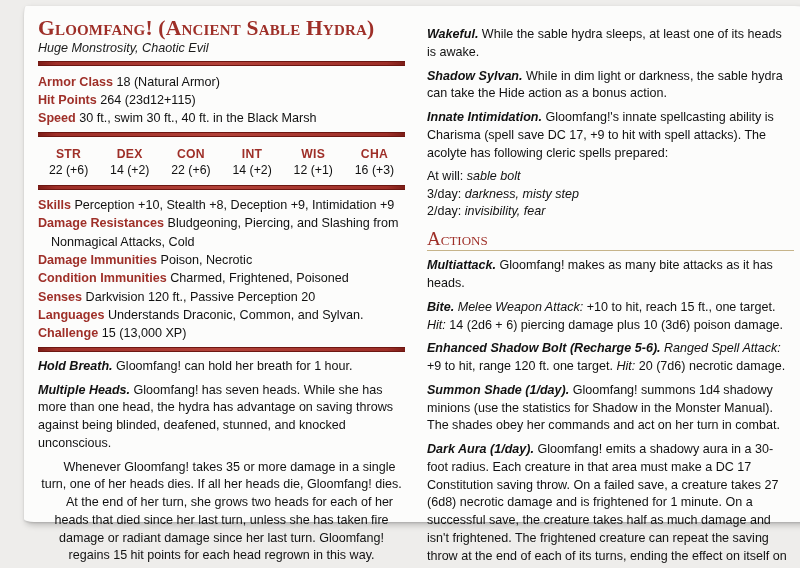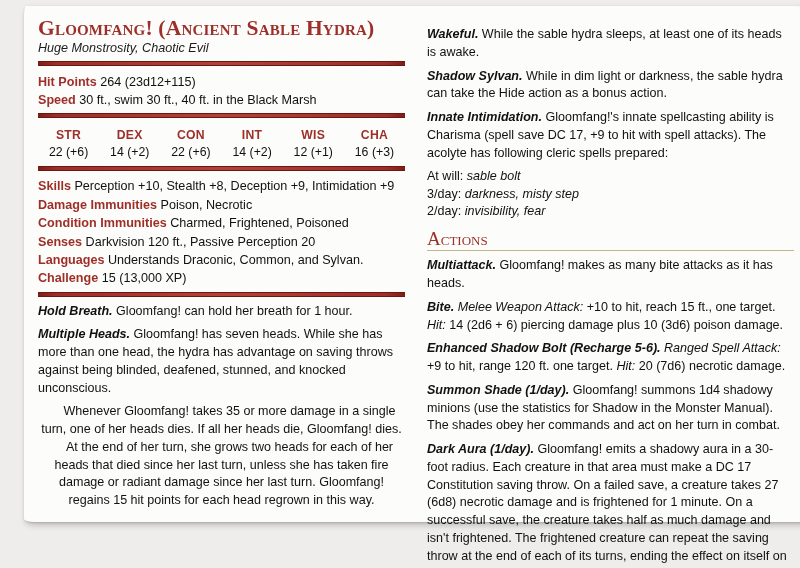--- a/index.html
+++ b/index.html
@@ -180,6 +180,10 @@
 
     <ul class="attr-list">
       <li class="attr-line">
+        <span class="lbl">Armor Class</span>
+        <span>18 (Natural Armor)</span>
+      </li>
+      <li class="attr-line">
         <span class="lbl">Hit Points</span>
         <span>264 (23d12+115)</span>
       </li>

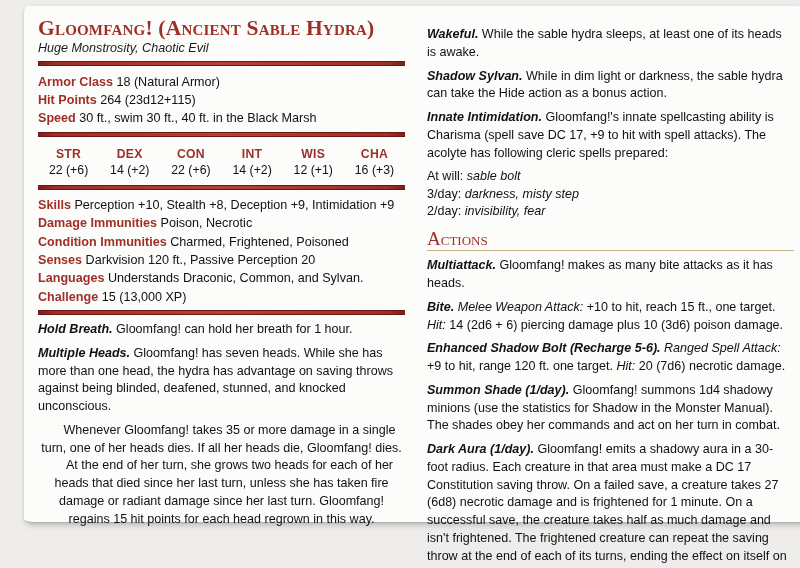--- a/index.html
+++ b/index.html
@@ -230,6 +230,10 @@
         <span>Perception +10, Stealth +8, Deception +9, Intimidation +9</span>
       </li>
       <li class="attr-line">
+        <span class="lbl">Damage Resistances</span>
+        <span>Bludgeoning, Piercing, and Slashing from Nonmagical Attacks, Cold</span>
+      </li>
+      <li class="attr-line">
         <span class="lbl">Damage Immunities</span>
         <span>Poison, Necrotic</span>
       </li>

